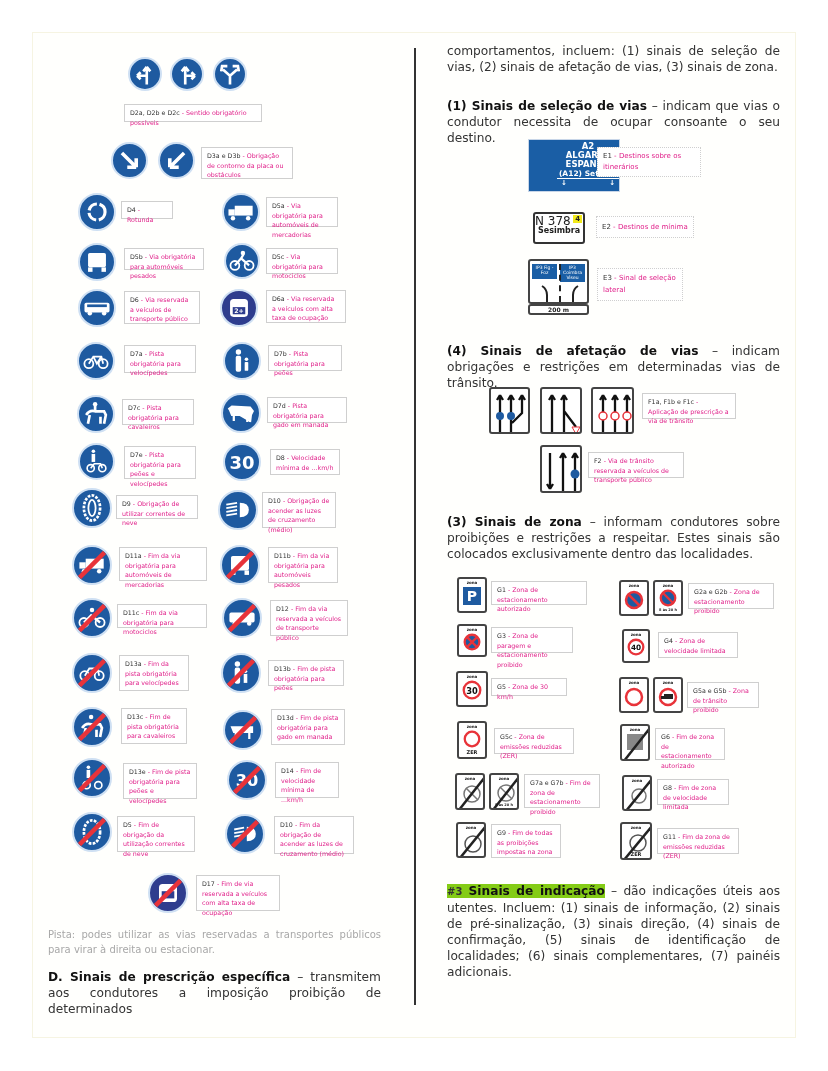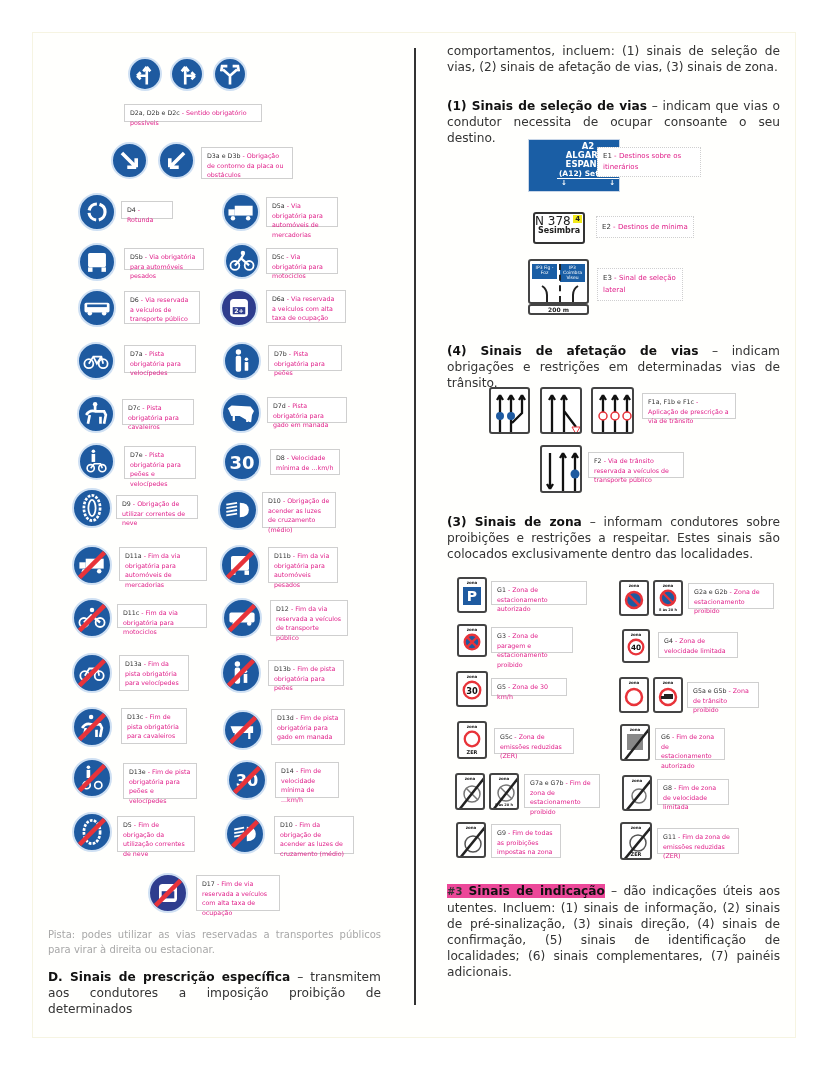--- a/index.html
+++ b/index.html
@@ -13,7 +13,7 @@
   .body-text{position:absolute;font-size:12.2px;line-height:16px;color:#333;text-align:justify;}
   .body-text b{color:#111;font-weight:bold;}
   .note{color:#a8a8a8;}
-  .hl{background:#ec4899;}
+  .hl{background:#84cc16;}
   .hl .hash{color:#333;font-size:10px;font-weight:bold;}
   .rect-sign{position:absolute;background:#fff;border:2px solid #444;border-radius:3px;box-sizing:border-box;overflow:hidden;}
   .zone-t{font-size:4px;font-weight:bold;text-align:center;color:#222;margin-top:1px;}

